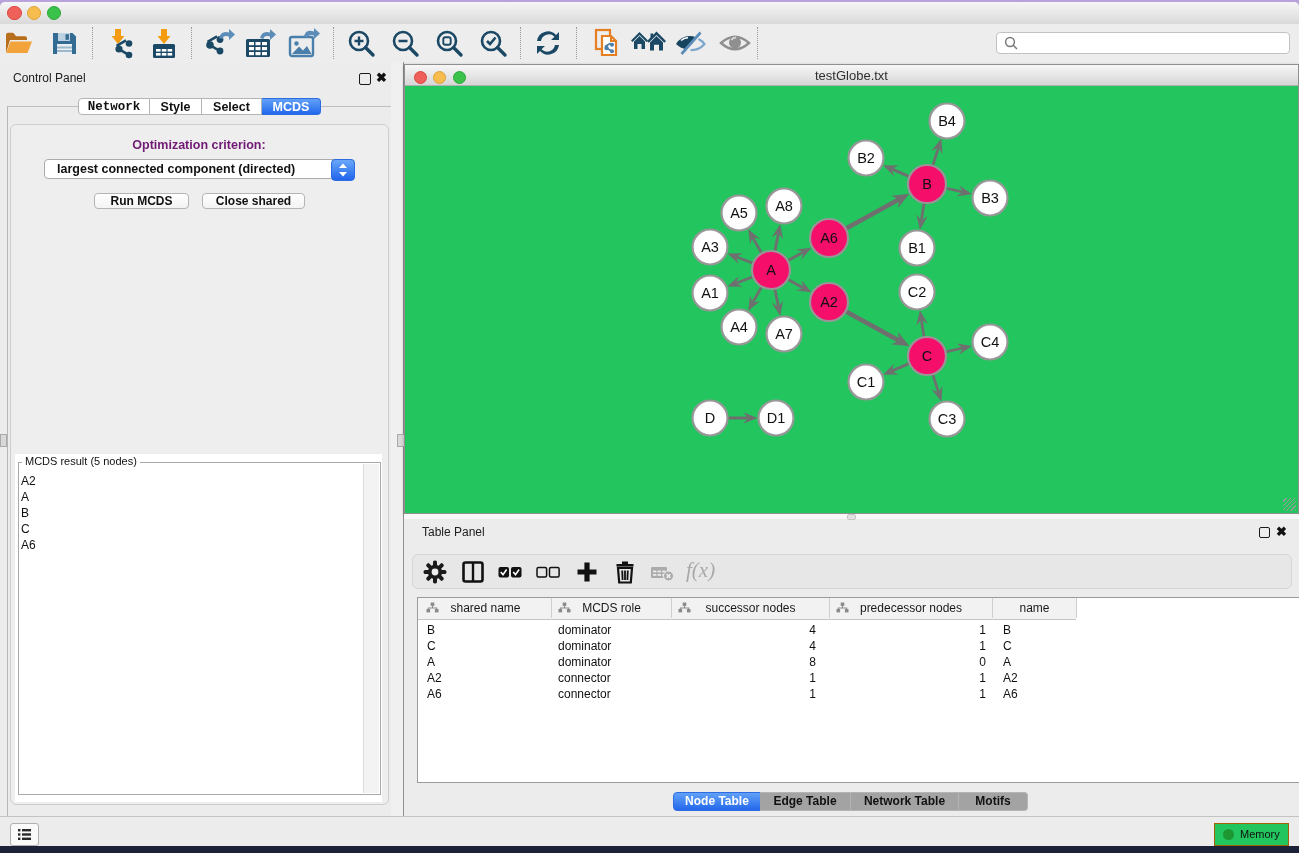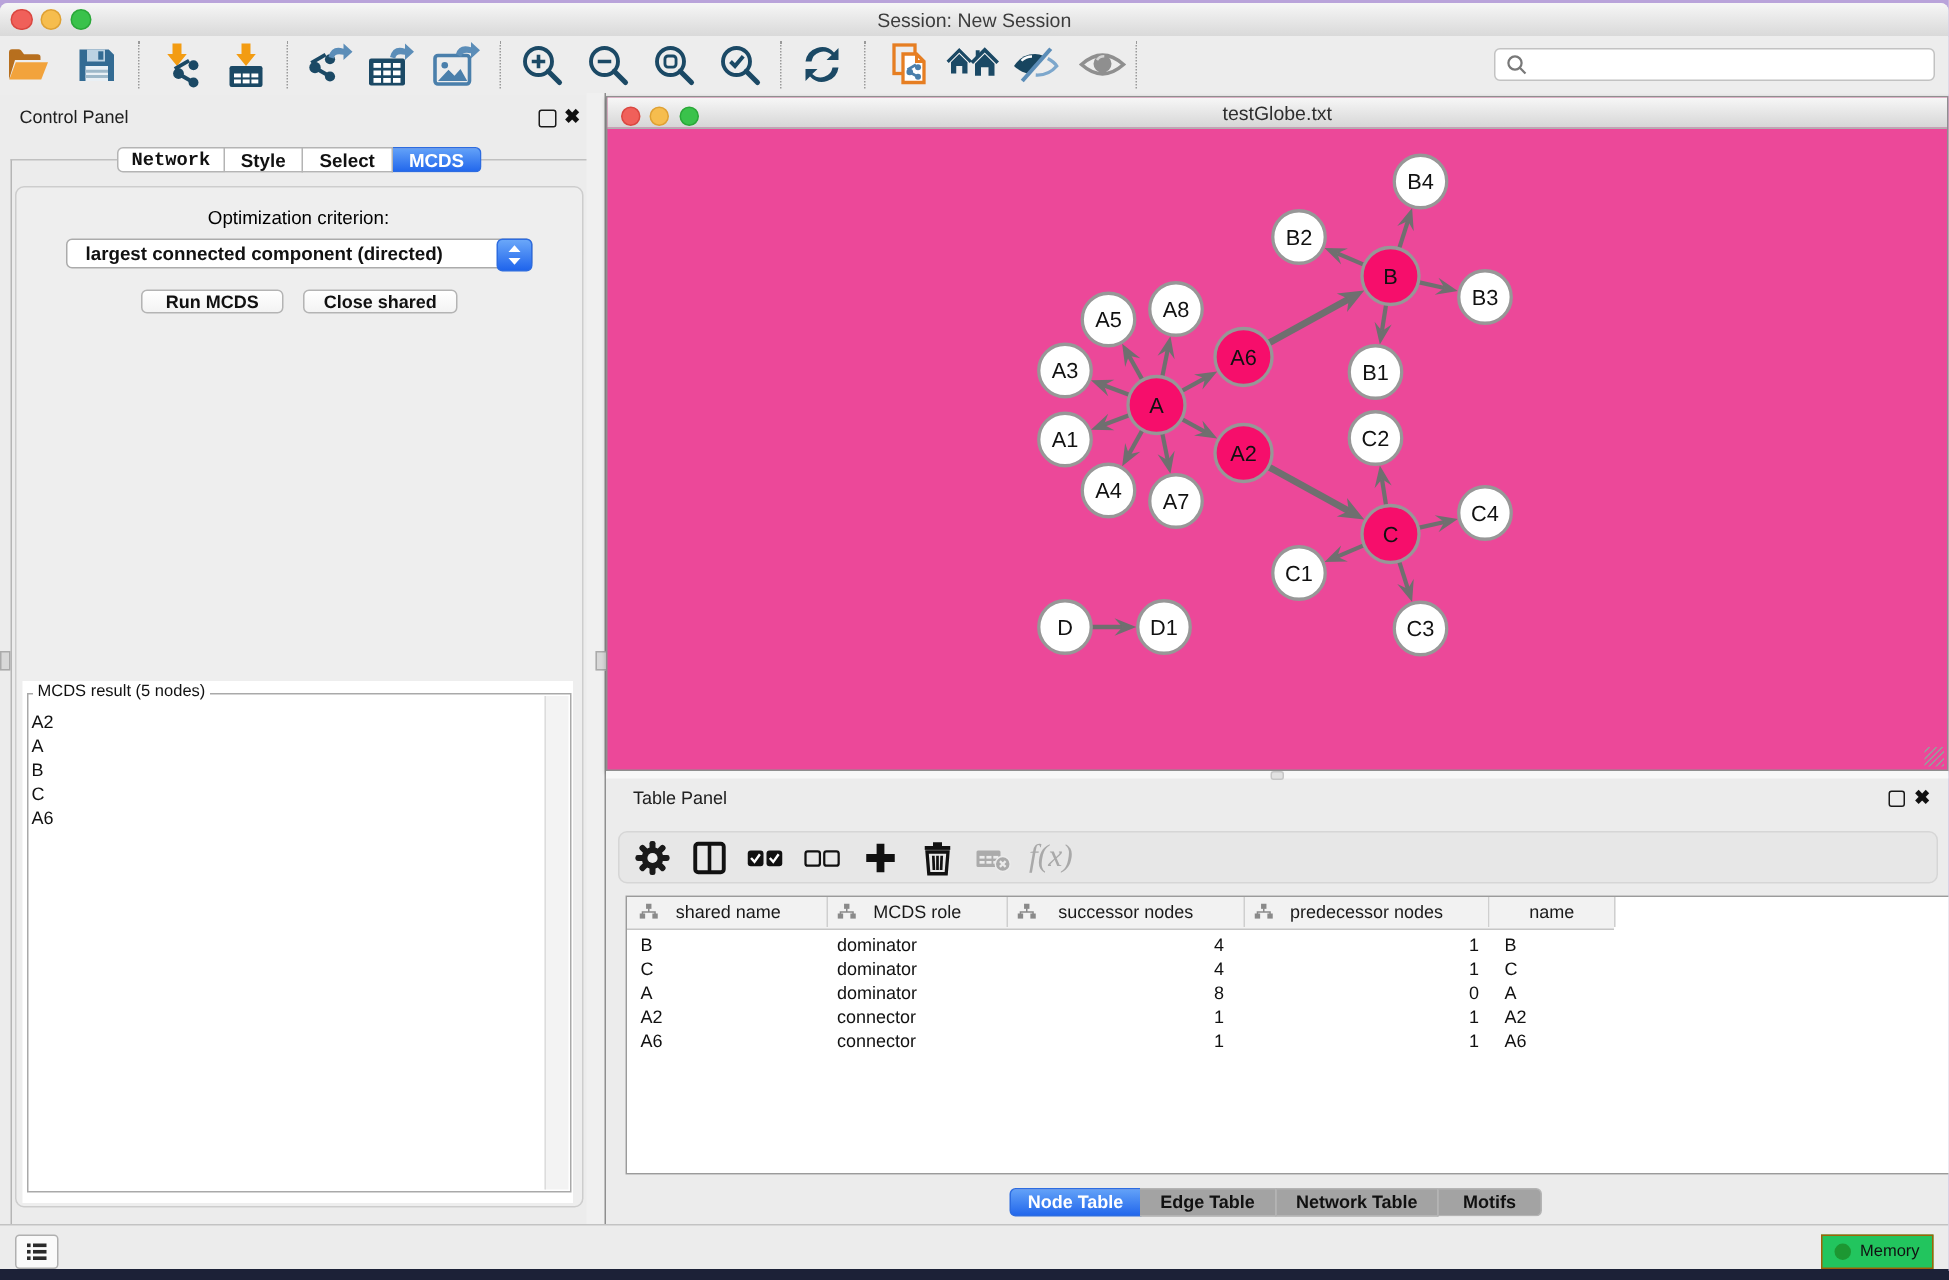--- a/index.html
+++ b/index.html
@@ -82,7 +82,6 @@
     <div class="tl" style="left:7px;background:#f0605a;border:0.5px solid #da4740;"></div>
     <div class="tl" style="left:26.5px;background:#f6bd4e;border:0.5px solid #dfa133;"></div>
     <div class="tl" style="left:46.5px;background:#3ac24b;border:0.5px solid #2aa838;"></div>
-    <div id="titletext">Session: New Session</div>
   </div>
   <div id="toolbar">
         <div id="searchbox"></div>

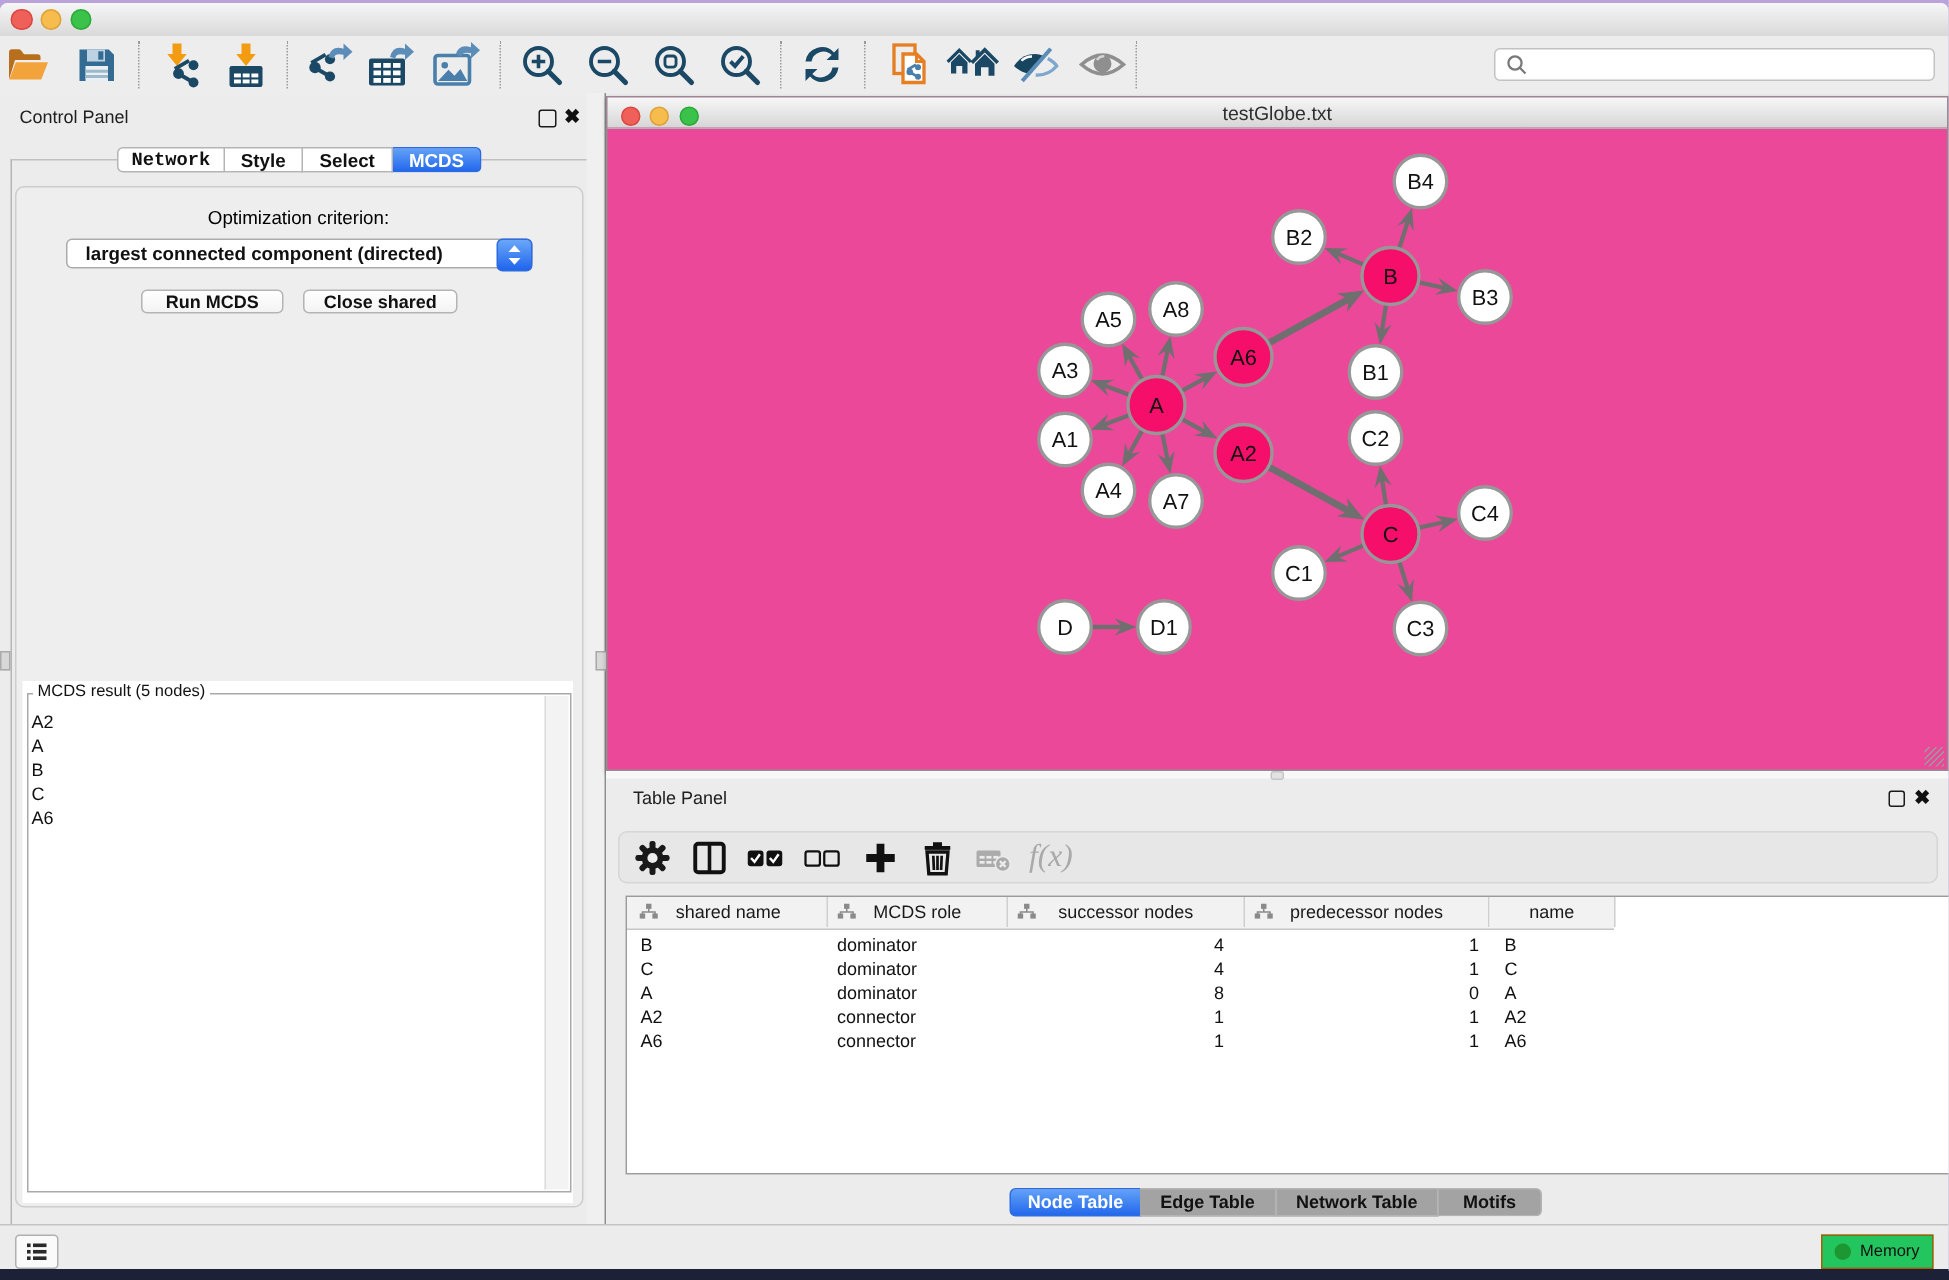--- a/index.html
+++ b/index.html
@@ -44,7 +44,7 @@
 #vgrip{position:absolute;left:397px;top:432px;width:6px;height:11px;background:#d8d8d8;border:1px solid #aaa;}
 #lgrip{position:absolute;left:0px;top:432px;width:5px;height:11px;background:#d8d8d8;border:1px solid #aaa;}
 
-#netwin{position:absolute;left:404px;top:62px;width:893px;height:448px;background:#ec4899;border:1px solid #8f8f8f;box-shadow:0 1px 3px rgba(0,0,0,0.25);}
+#netwin{position:absolute;left:404px;top:62px;width:893px;height:448px;background:#22c55e;border:1px solid #8f8f8f;box-shadow:0 1px 3px rgba(0,0,0,0.25);}
 #net-titlebar{position:absolute;left:0;top:0;width:893px;height:20px;background:linear-gradient(#f7f7f7,#d6d6d6);border-bottom:1px solid #b0b0b0;}
 #net-title{position:absolute;top:3px;width:100%;text-align:center;font-size:13px;color:#2e2e2e;}
 .tl2{position:absolute;width:11px;height:11px;border-radius:50%;top:5.5px;}

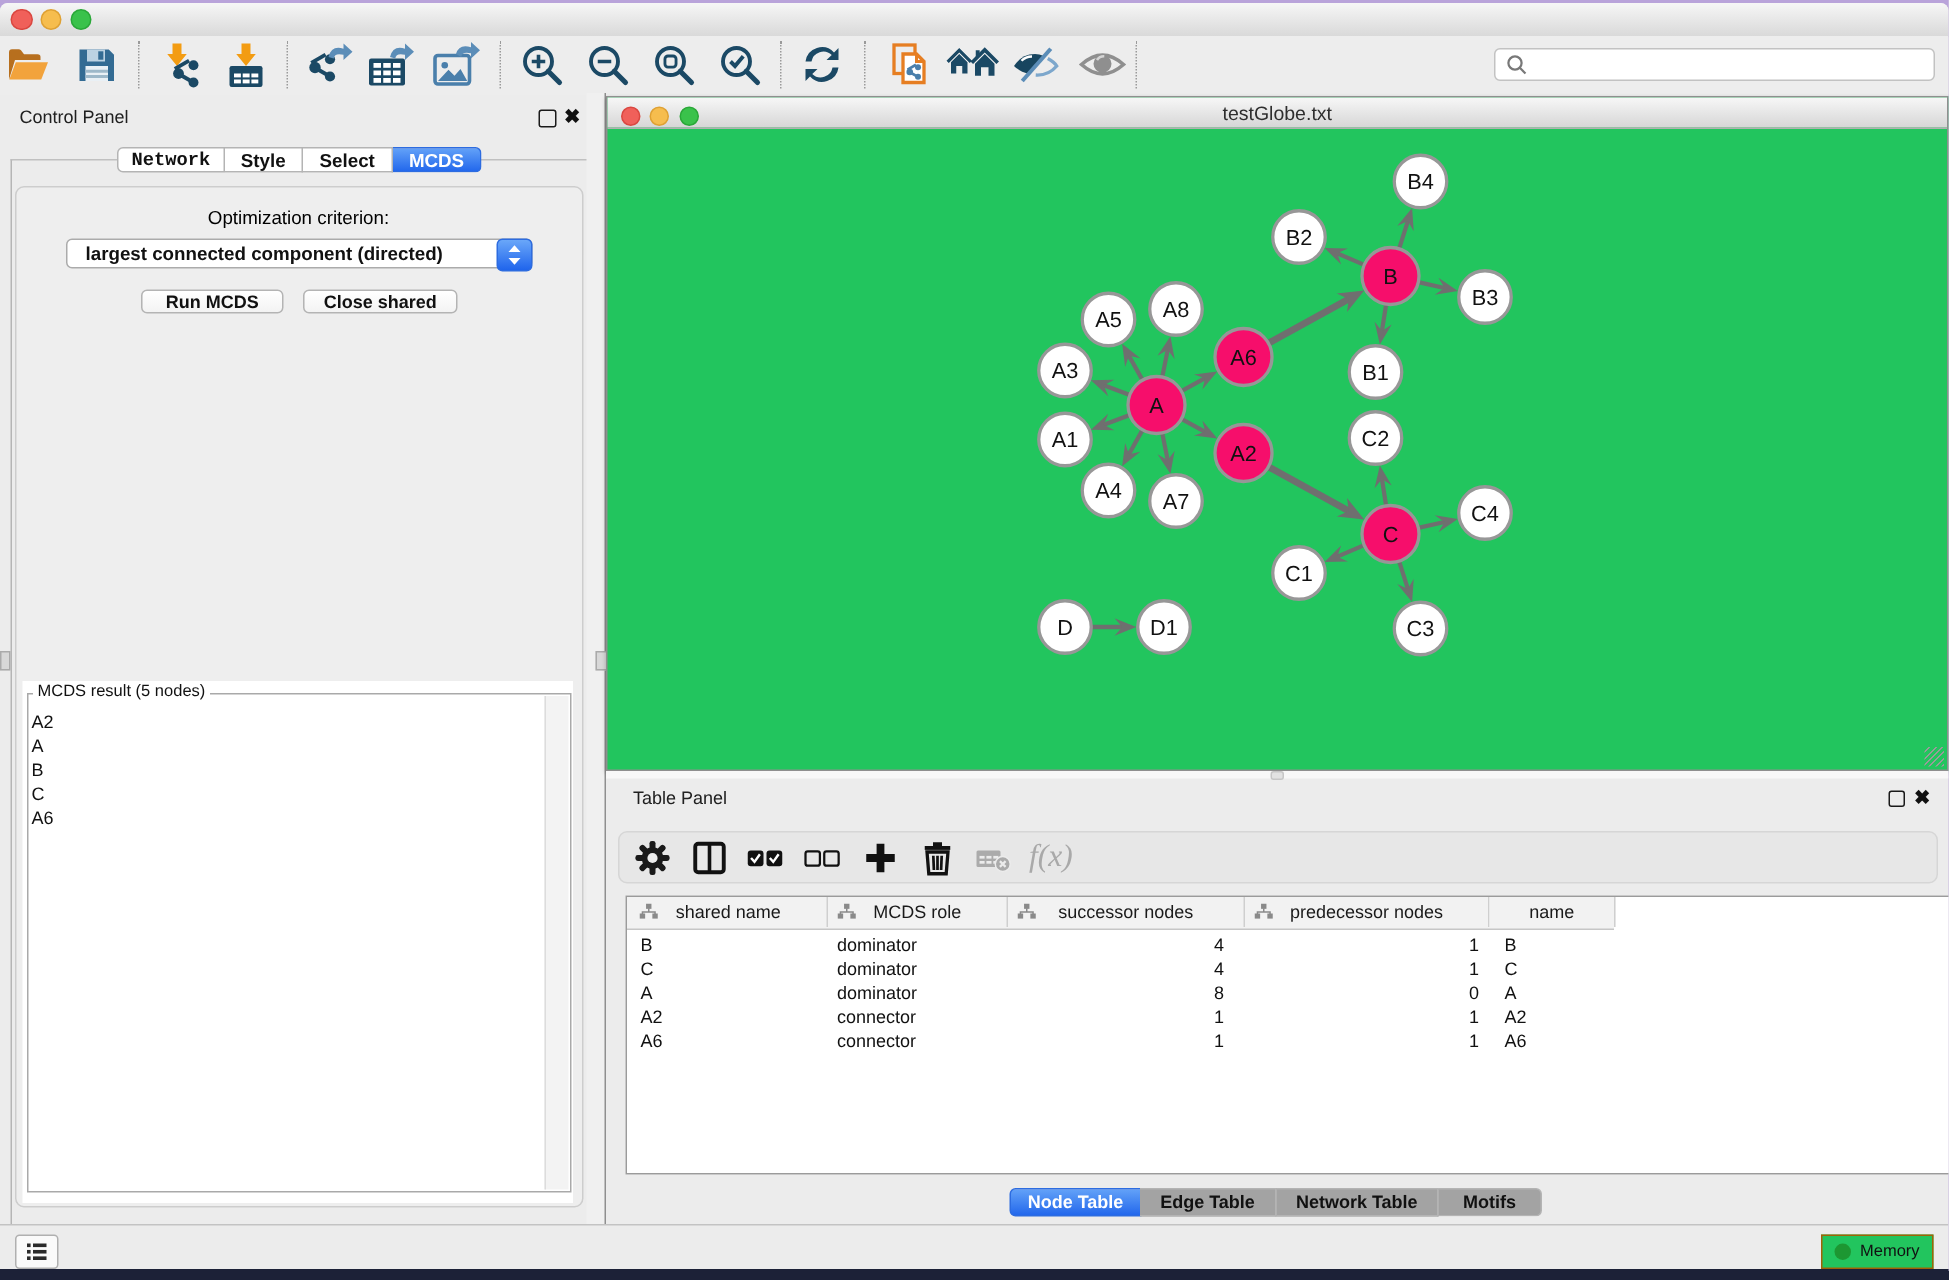--- a/index.html
+++ b/index.html
@@ -26,7 +26,7 @@
 .tab.first{border-left:1px solid #b4b4b4;border-radius:4px 0 0 4px;}
 .tab.last{border-radius:0 4px 4px 0;}
 .tab.sel{background:linear-gradient(#62a1f8,#2368ec);color:#fff;border-color:#2d6ce0;}
-#optlabel{position:absolute;left:0px;top:136px;width:398px;text-align:center;font-size:12.5px;font-weight:normal;color:#000000;}
+#optlabel{position:absolute;left:0px;top:136px;width:398px;text-align:center;font-size:12.5px;font-weight:bold;color:#701a75;}
 #combo{position:absolute;left:44px;top:157px;width:309px;height:18px;background:#fff;border:1px solid #ababab;border-radius:4px;}
 #combo .txt{position:absolute;left:12px;top:2px;font-size:12.5px;font-weight:bold;color:#111;}
 #combo .cap{position:absolute;right:-1px;top:-1px;width:22px;height:20px;border-radius:4px;

